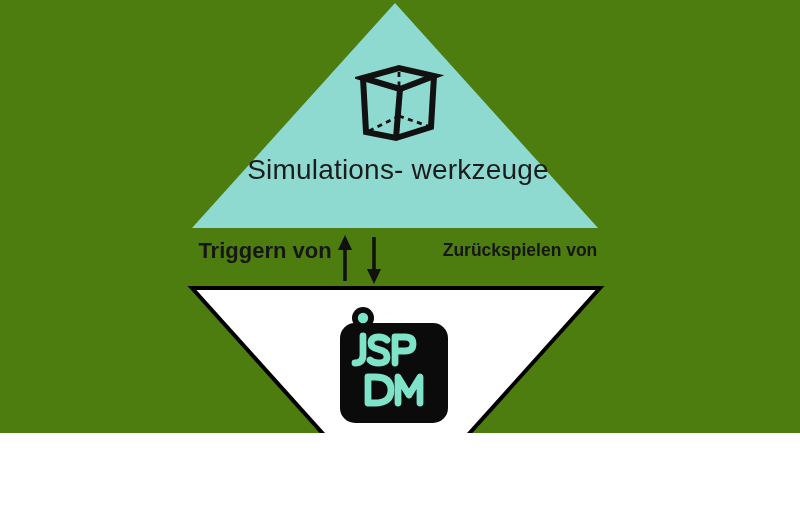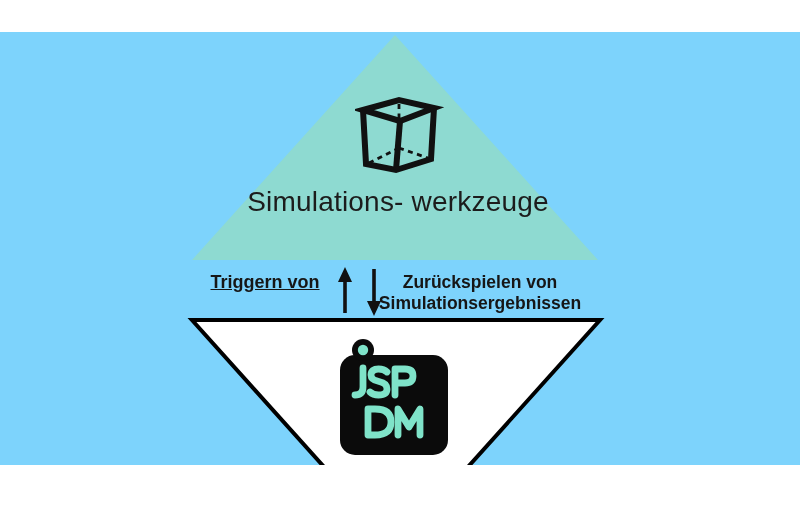--- a/index.html
+++ b/index.html
@@ -12,9 +12,8 @@
     position: relative;
     width: 800px;
     height: 433px;
-    background: #7dd3fc;
+    background: #4d7c0f;
     overflow: hidden;
-    margin-top: 32px;
   }
   .abs { position: absolute; }
 

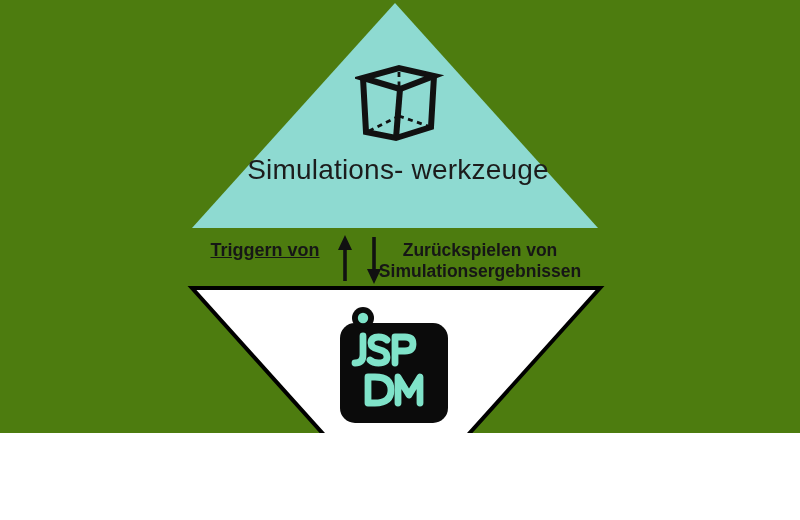--- a/index.html
+++ b/index.html
@@ -45,7 +45,7 @@
     white-space: nowrap;
   }
   .band-label .line { display: block; }
-  .left-label  { left: 190px; width: 150px; font-size: 18px;   line-height: 21px; text-decoration: underline; }
+  .left-label  { left: 190px; width: 150px; font-size: 22px;   line-height: 21px; }
   .right-label { left: 364px; width: 232px; font-size: 17.5px; line-height: 21px; }
   .arrows-svg  { left: 330px; top: 233px; }
 

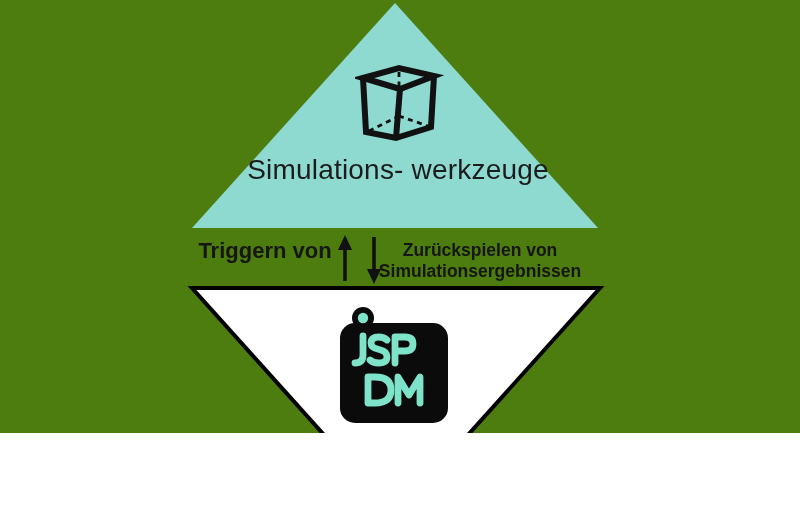--- a/index.html
+++ b/index.html
@@ -46,7 +46,7 @@
   }
   .band-label .line { display: block; }
   .left-label  { left: 190px; width: 150px; font-size: 22px;   line-height: 21px; }
-  .right-label { left: 364px; width: 232px; font-size: 17.5px; line-height: 21px; }
+  .right-label { left: 404px; width: 232px; font-size: 17.5px; line-height: 21px; }
   .arrows-svg  { left: 330px; top: 233px; }
 
   

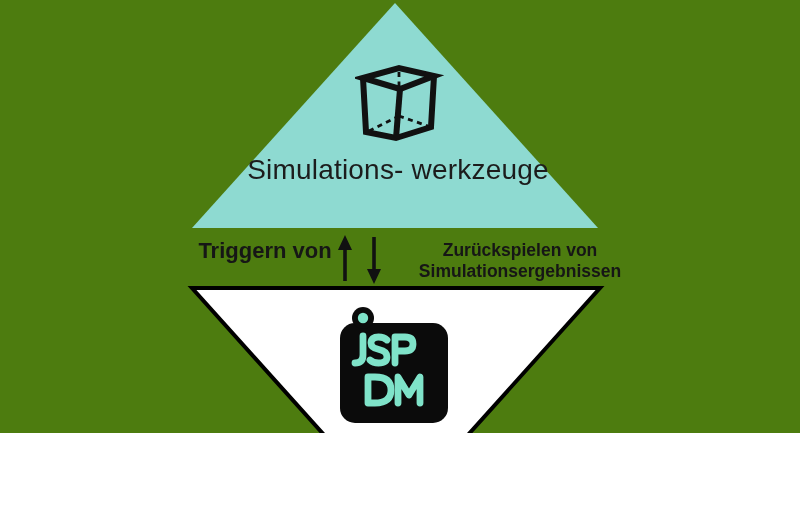--- a/index.html
+++ b/index.html
@@ -101,7 +101,6 @@
 
   <div class="abs band-label right-label">
     <span class="line">Zurückspielen von</span>
-    <span class="line">Simulationsergebnissen</span>
   </div>
 
   <svg class="abs bottom-triangle-svg" width="420" height="236" viewBox="0 0 420 236">

